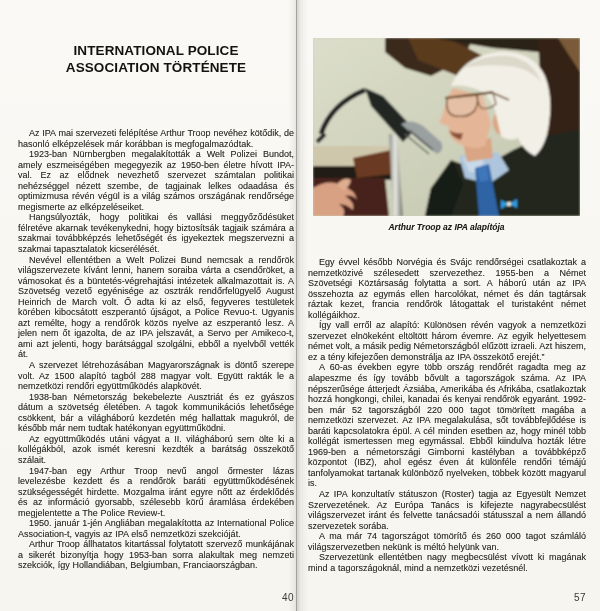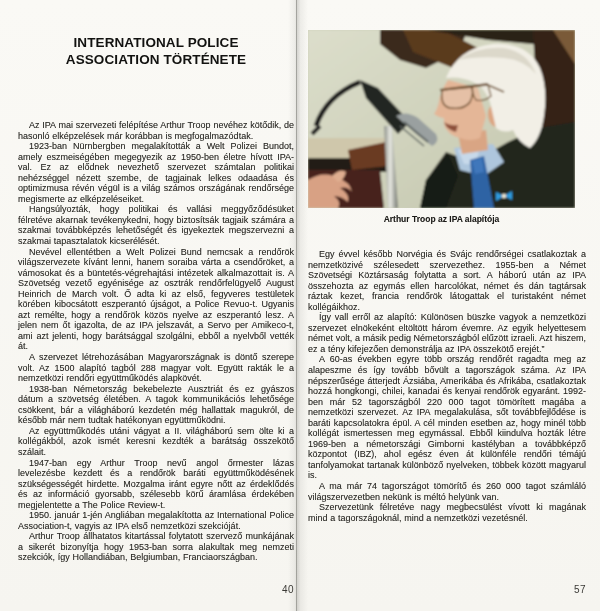--- a/index.html
+++ b/index.html
@@ -34,7 +34,7 @@
     pointer-events: none;
   }
 
-  .page { position: absolute; top: 8px; }
+  .page { position: absolute; top: 16px; }
   .page-left  { left: 18px;  width: 276px; }
   .page-right { left: 308px; width: 278px; }
 

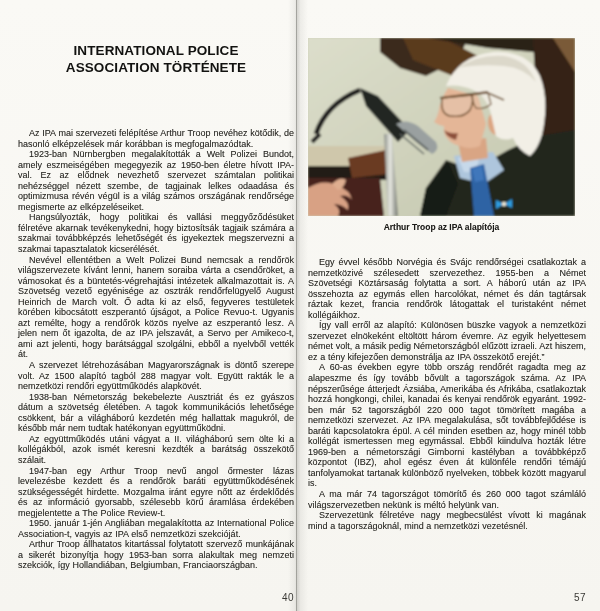--- a/index.html
+++ b/index.html
@@ -63,7 +63,9 @@
 
   .photo-wrap {
     margin-top: 22px;
+    margin-left: 5px;
     width: 267px;
+    font-style: italic;
   }
   .photo-frame {
     width: 267px; height: 178px;

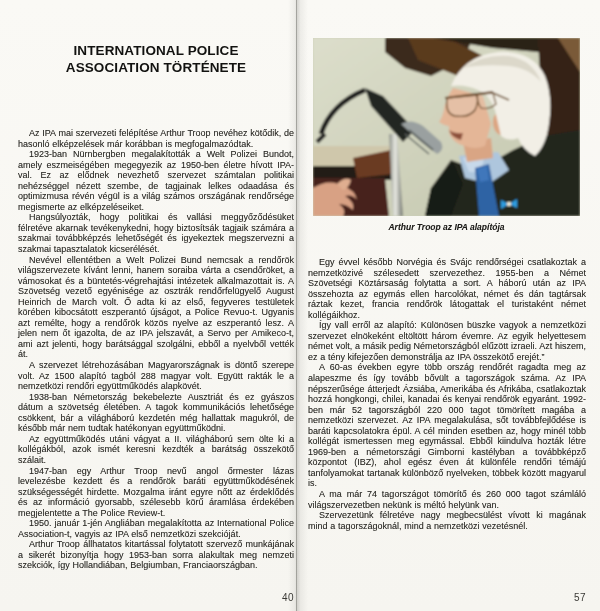--- a/index.html
+++ b/index.html
@@ -199,7 +199,7 @@
 
     <div class="flow">
       <p>Egy évvel később Norvégia és Svájc rendőrségei csatlakoztak a nemzetközivé szélesedett szervezethez. 1955-ben a Német Szövetségi Köztársaság folytatta a sort. A háború után az IPA összehozta az egymás ellen harcolókat, német és dán tagtársak ráztak kezet, francia rendőrök látogattak el turistaként német kollégáikhoz.</p>
-      <p>Így vall erről az alapító: Különösen büszke vagyok a nemzetközi szervezet elnökeként eltöltött három évemre. Az egyik helyettesem német volt, a másik pedig Németországból elűzött izraeli. Azt hiszem, ez a tény kifejezően demonstrálja az IPA összekötő erejét.”</p>
+      <p>Így vall erről az alapító: Különösen révén vagyok a nemzetközi szervezet elnökeként eltöltött három évemre. Az egyik helyettesem német volt, a másik pedig Németországból elűzött izraeli. Azt hiszem, ez a tény kifejezően demonstrálja az IPA összekötő erejét.”</p>
       <p>A 60-as években egyre több ország rendőrét ragadta meg az alapeszme és így tovább bővült a tagországok száma. Az IPA népszerűsége átterjedt Ázsiába, Amerikába és Afrikába, csatlakoztak hozzá hongkongi, chilei, kanadai és kenyai rendőrök egyaránt. 1992-ben már 52 tagországból 220 000 tagot tömörített magába a nemzetközi szervezet. Az IPA megalakulása, sőt továbbfejlődése is baráti kapcsolatokra épül. A cél minden esetben az, hogy minél több kollégát ismertessen meg egymással. Ebből kiindulva hozták létre 1969-ben a németországi Gimborni kastélyban a továbbképző központot (IBZ), ahol egész éven át különféle rendőri témájú tanfolyamokat tartanak különböző nyelveken, többek között magyarul is.</p>
       <p>A ma már 74 tagországot tömörítő és 260 000 tagot számláló világszervezetben nekünk is méltó helyünk van.</p>
       <p>Szervezetünk félretéve nagy megbecsülést vívott ki magának mind a tagországoknál, mind a nemzetközi vezetésnél.</p>

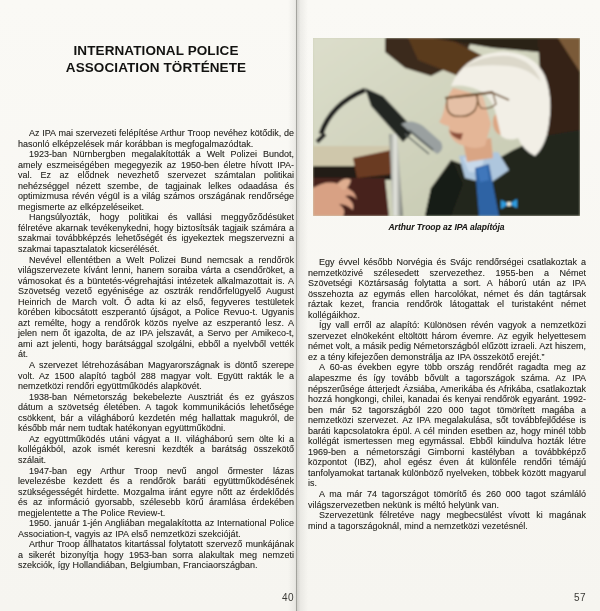--- a/index.html
+++ b/index.html
@@ -201,6 +201,7 @@
       <p>Egy évvel később Norvégia és Svájc rendőrségei csatlakoztak a nemzetközivé szélesedett szervezethez. 1955-ben a Német Szövetségi Köztársaság folytatta a sort. A háború után az IPA összehozta az egymás ellen harcolókat, német és dán tagtársak ráztak kezet, francia rendőrök látogattak el turistaként német kollégáikhoz.</p>
       <p>Így vall erről az alapító: Különösen révén vagyok a nemzetközi szervezet elnökeként eltöltött három évemre. Az egyik helyettesem német volt, a másik pedig Németországból elűzött izraeli. Azt hiszem, ez a tény kifejezően demonstrálja az IPA összekötő erejét.”</p>
       <p>A 60-as években egyre több ország rendőrét ragadta meg az alapeszme és így tovább bővült a tagországok száma. Az IPA népszerűsége átterjedt Ázsiába, Amerikába és Afrikába, csatlakoztak hozzá hongkongi, chilei, kanadai és kenyai rendőrök egyaránt. 1992-ben már 52 tagországból 220 000 tagot tömörített magába a nemzetközi szervezet. Az IPA megalakulása, sőt továbbfejlődése is baráti kapcsolatokra épül. A cél minden esetben az, hogy minél több kollégát ismertessen meg egymással. Ebből kiindulva hozták létre 1969-ben a németországi Gimborni kastélyban a továbbképző központot (IBZ), ahol egész éven át különféle rendőri témájú tanfolyamokat tartanak különböző nyelveken, többek között magyarul is.</p>
+      <p>Az IPA konzultatív státuszon (Roster) tagja az Egyesült Nemzet Szervezetének. Az Európa Tanács is kifejezte nagyrabecsülést világszervezet iránt és felvette tanácsadói státusszal a nem állandó szervezetek sorába.</p>
       <p>A ma már 74 tagországot tömörítő és 260 000 tagot számláló világszervezetben nekünk is méltó helyünk van.</p>
       <p>Szervezetünk félretéve nagy megbecsülést vívott ki magának mind a tagországoknál, mind a nemzetközi vezetésnél.</p>
     </div>

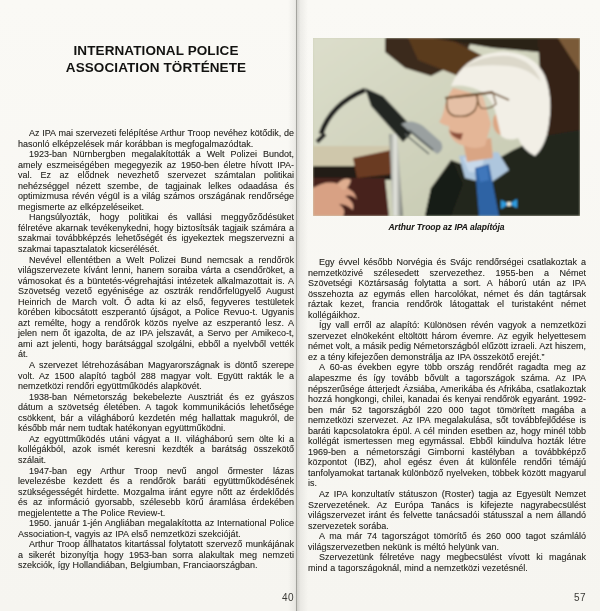--- a/index.html
+++ b/index.html
@@ -203,7 +203,7 @@
       <p>A 60-as években egyre több ország rendőrét ragadta meg az alapeszme és így tovább bővült a tagországok száma. Az IPA népszerűsége átterjedt Ázsiába, Amerikába és Afrikába, csatlakoztak hozzá hongkongi, chilei, kanadai és kenyai rendőrök egyaránt. 1992-ben már 52 tagországból 220 000 tagot tömörített magába a nemzetközi szervezet. Az IPA megalakulása, sőt továbbfejlődése is baráti kapcsolatokra épül. A cél minden esetben az, hogy minél több kollégát ismertessen meg egymással. Ebből kiindulva hozták létre 1969-ben a németországi Gimborni kastélyban a továbbképző központot (IBZ), ahol egész éven át különféle rendőri témájú tanfolyamokat tartanak különböző nyelveken, többek között magyarul is.</p>
       <p>Az IPA konzultatív státuszon (Roster) tagja az Egyesült Nemzet Szervezetének. Az Európa Tanács is kifejezte nagyrabecsülést világszervezet iránt és felvette tanácsadói státusszal a nem állandó szervezetek sorába.</p>
       <p>A ma már 74 tagországot tömörítő és 260 000 tagot számláló világszervezetben nekünk is méltó helyünk van.</p>
-      <p>Szervezetünk félretéve nagy megbecsülést vívott ki magának mind a tagországoknál, mind a nemzetközi vezetésnél.</p>
+      <p>Szervezetünk ellentétben nagy megbecsülést vívott ki magának mind a tagországoknál, mind a nemzetközi vezetésnél.</p>
     </div>
     <div class="page-number">57</div>
   </div>

